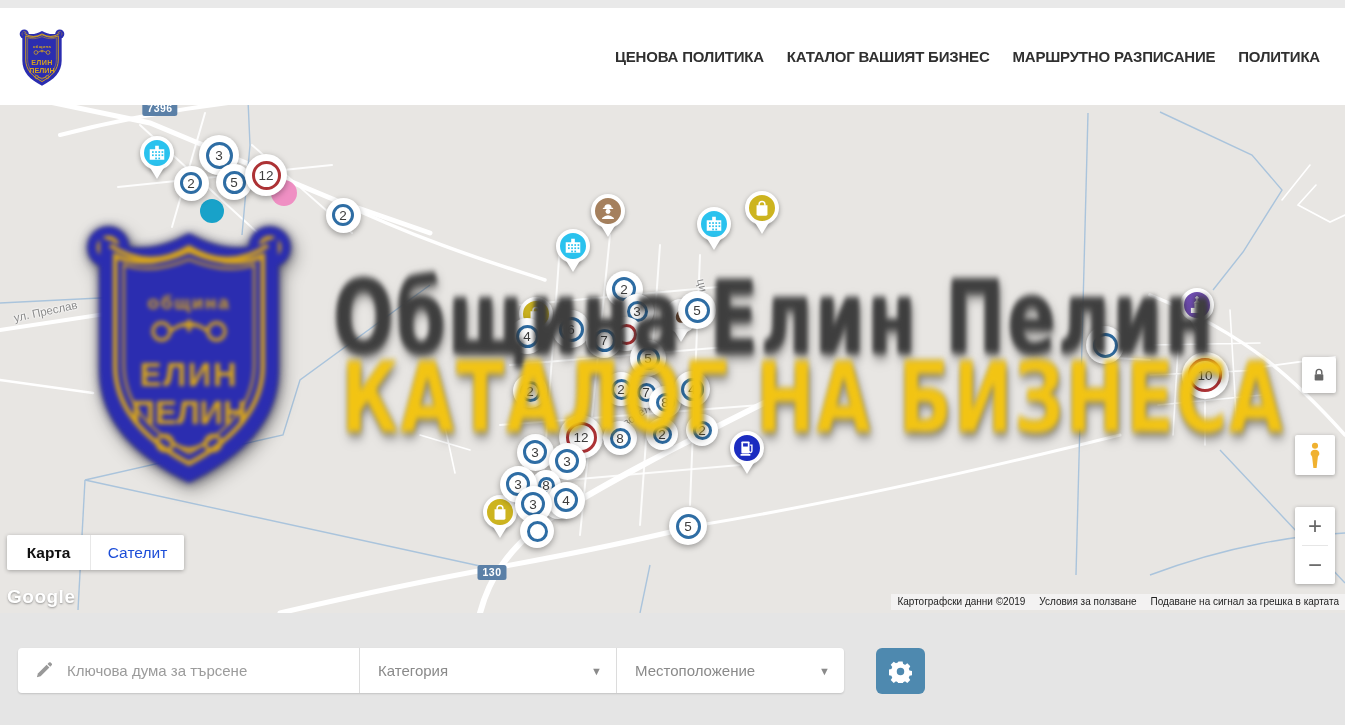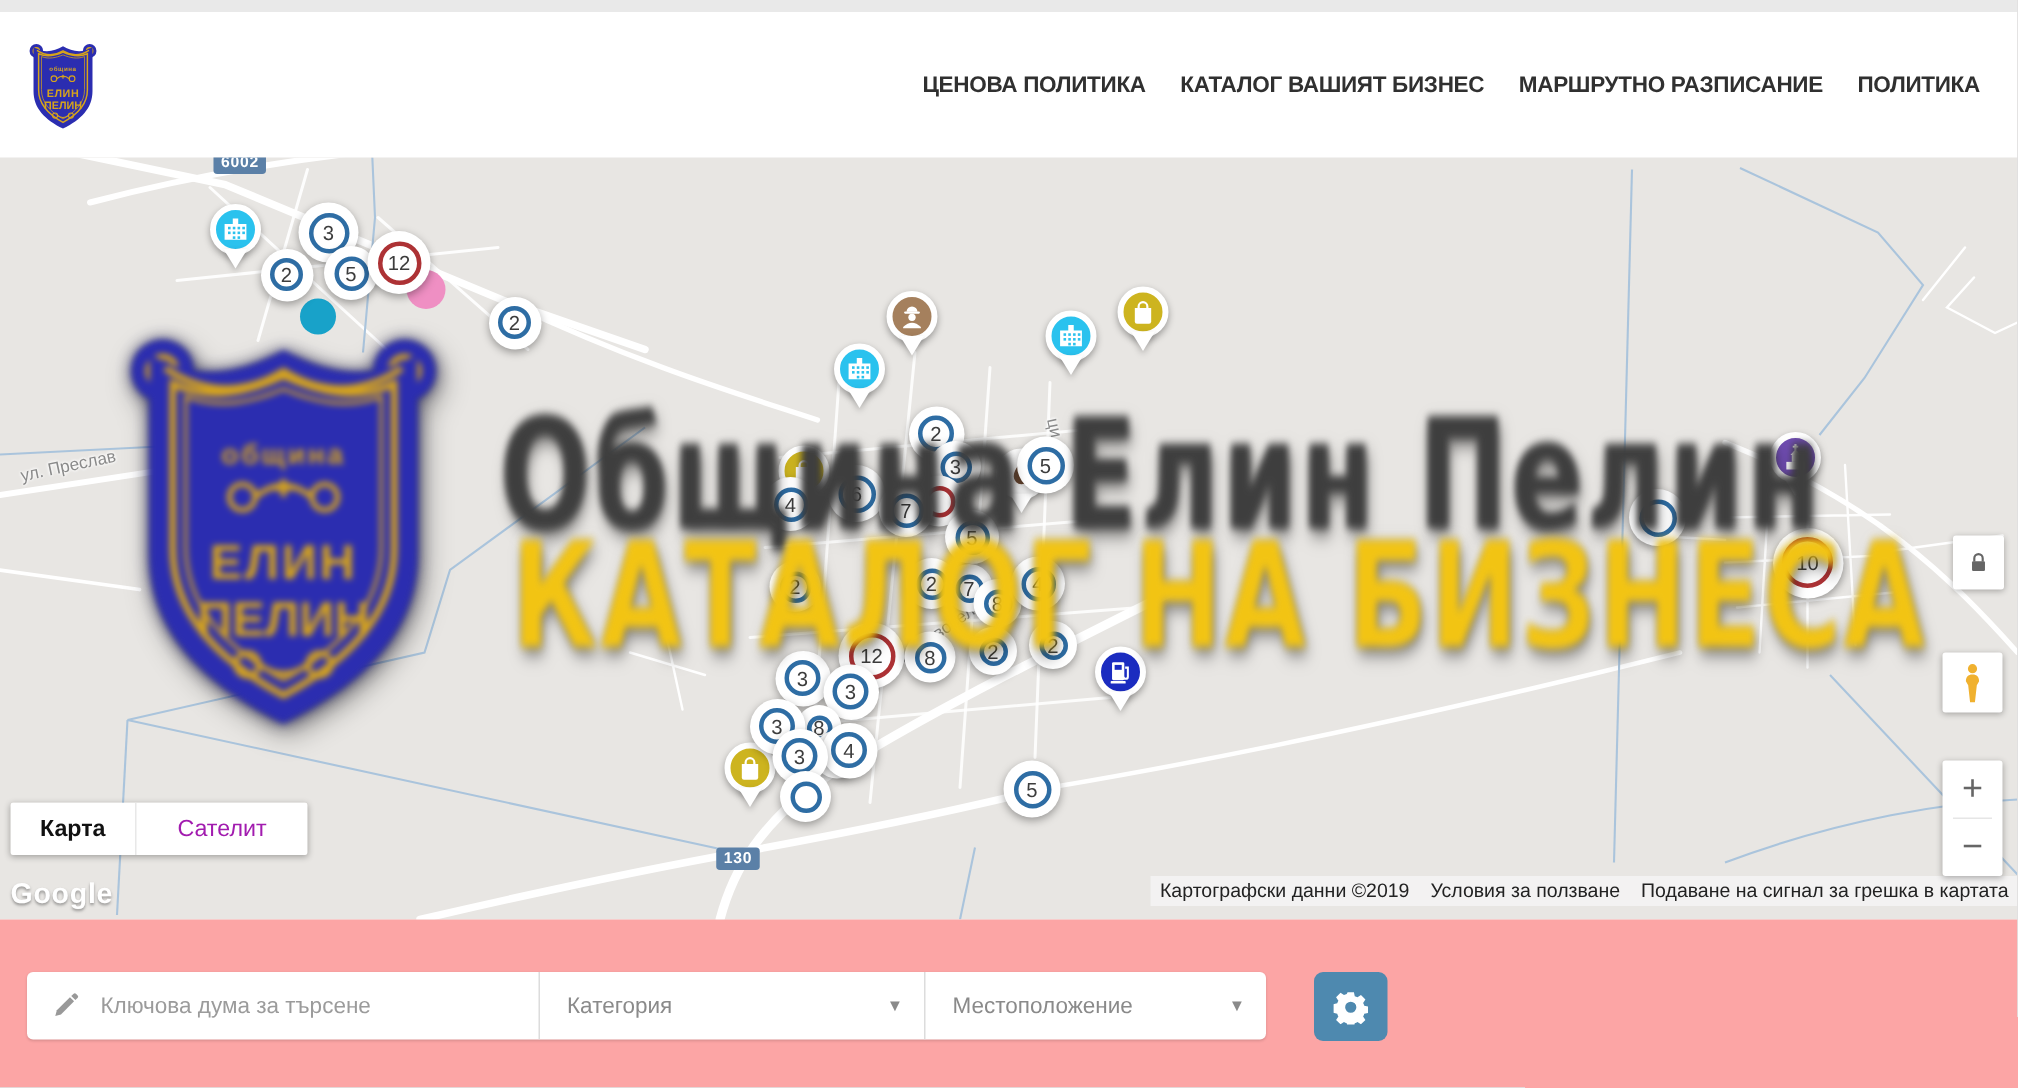--- a/index.html
+++ b/index.html
@@ -166,7 +166,7 @@
     </svg>
 
     <div id="labels-layer">
-        <div class="road-badge" style="left: 160px; top: -4px;">6002</div>
+        <div class="road-badge" style="left: 160px; top: -4px;">7396</div>
         <div class="road-badge" style="left: 492px; top: 460px;">130</div>
         <div class="street-label" style="left: 14px; top: 207px; transform: rotate(-12deg); transform-origin: left center;">ул. Преслав</div>
         <div class="street-label" style="left: 588px; top: 338px; transform: rotate(-35deg); transform-origin: left center;">бул. „Новосел</div>

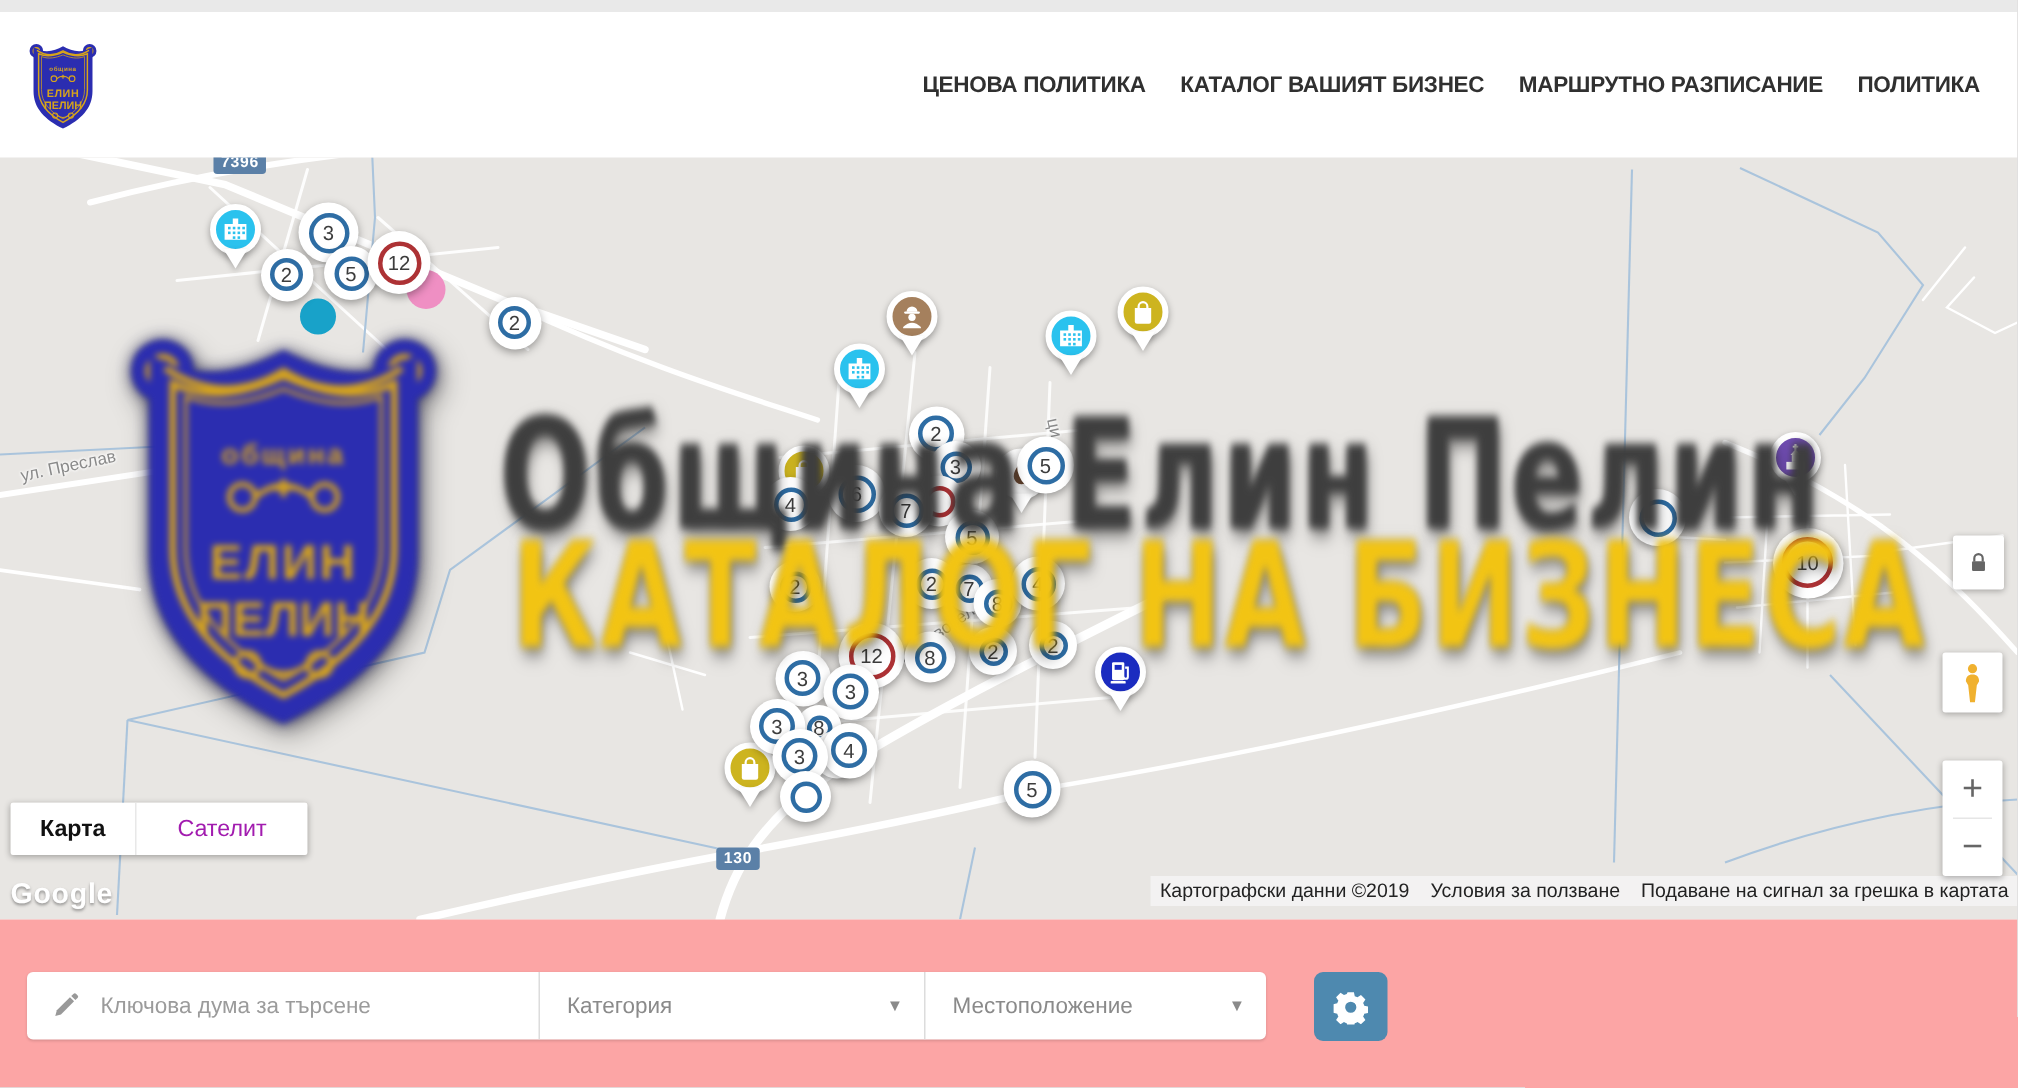--- a/index.html
+++ b/index.html
@@ -51,7 +51,7 @@
   .maptype{position:absolute;left:7px;top:430px;z-index:7;display:flex;box-shadow:0 1px 4px rgba(0,0,0,.3);border-radius:2px;overflow:hidden;}
   .maptype button{height:35px;background:#fff;border:none;font-family:"Liberation Sans",sans-serif;font-size:15.5px;cursor:pointer;}
   .mt-map{width:83px;font-weight:700;color:#111;}
-  .mt-sat{width:115px;color:#a21caf;border-left:1px solid #e8e8e8!important;}
+  .mt-sat{width:94px;color:#1d4ed8;border-left:1px solid #e8e8e8!important;}
   .glogo{position:absolute;left:7px;bottom:5px;z-index:7;color:#fff;font-size:19px;font-weight:700;letter-spacing:.5px;
     text-shadow:0 1px 2px rgba(80,80,80,.55);}
   .attrib{position:absolute;right:0;top:479px;z-index:7;display:flex;gap:14px;align-items:center;

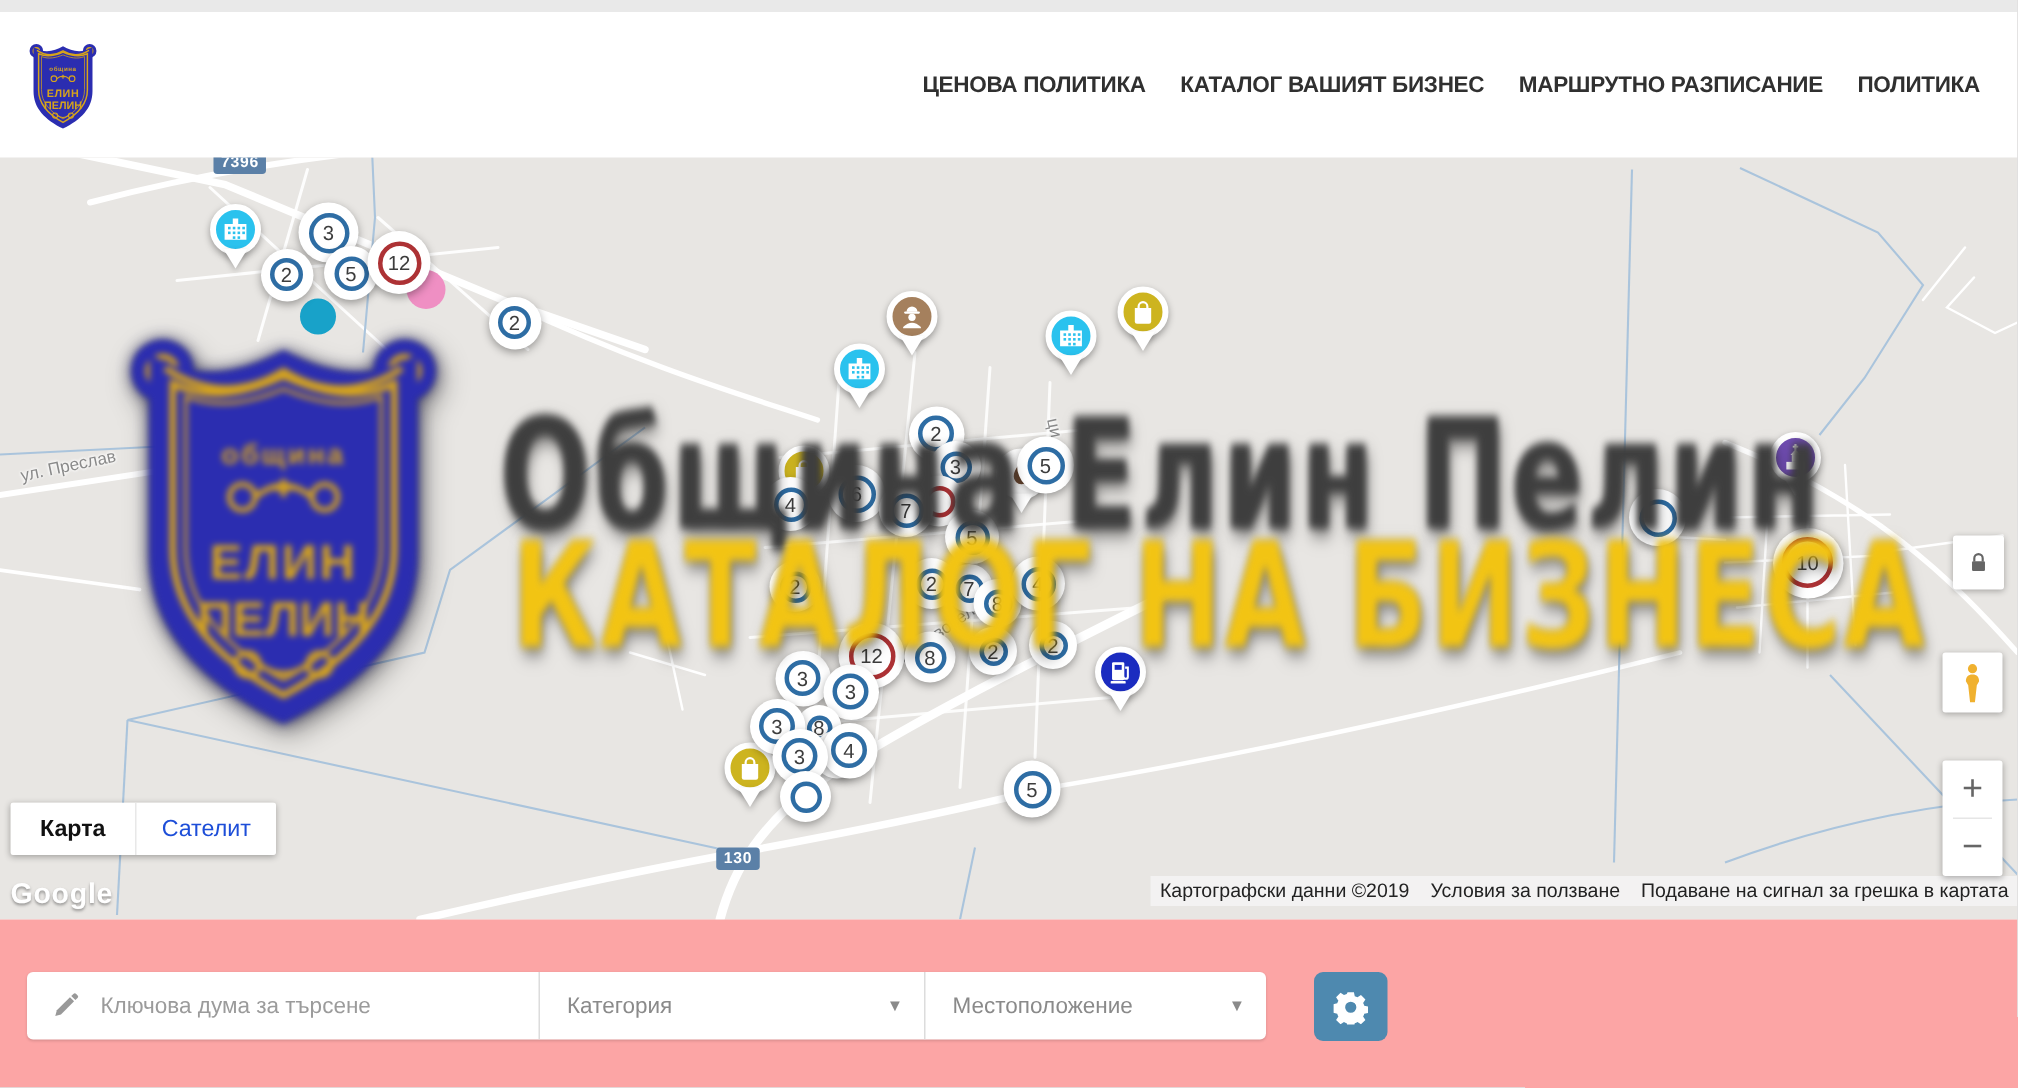--- a/index.html
+++ b/index.html
@@ -54,8 +54,8 @@
   .mt-sat{width:94px;color:#1d4ed8;border-left:1px solid #e8e8e8!important;}
   .glogo{position:absolute;left:7px;bottom:5px;z-index:7;color:#fff;font-size:19px;font-weight:700;letter-spacing:.5px;
     text-shadow:0 1px 2px rgba(80,80,80,.55);}
-  .attrib{position:absolute;right:0;top:479px;z-index:7;display:flex;gap:14px;align-items:center;
-    background:rgba(245,245,245,.8);font-size:13px;color:#222;padding:2px 6px 3px;}
+  .attrib{position:absolute;right:0;top:489px;z-index:7;display:flex;gap:14px;align-items:center;
+    background:rgba(245,245,245,.8);font-size:10px;color:#222;padding:2px 6px 3px;}
   .attrib a{color:#222;text-decoration:none;cursor:pointer;}
   .sq-btn{position:absolute;z-index:7;background:#fff;border:none;border-radius:2px;
     box-shadow:0 1px 4px rgba(0,0,0,.3);display:flex;align-items:center;justify-content:center;cursor:pointer;}

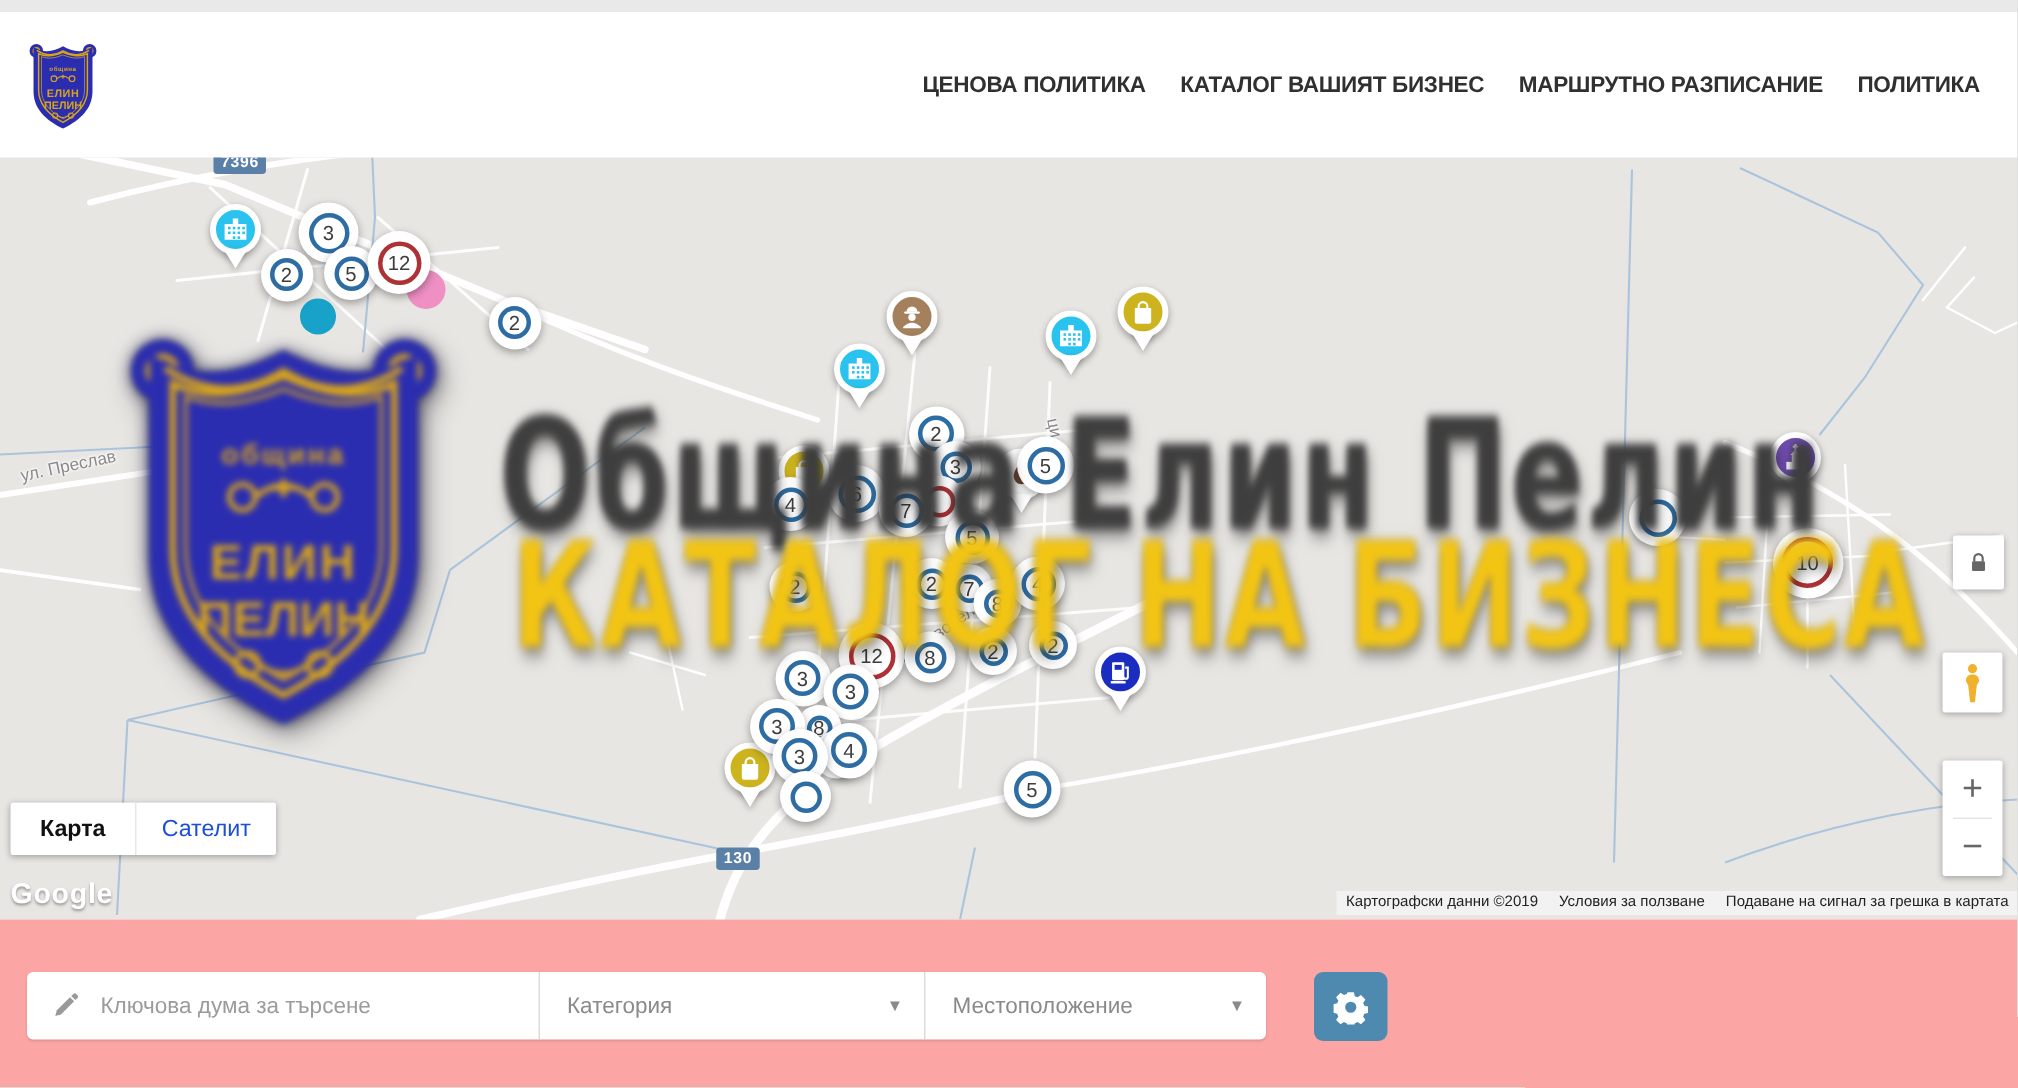--- a/index.html
+++ b/index.html
@@ -67,7 +67,7 @@
   .zdiv{height:1px;background:#e6e6e6;margin:0 7px;}
 
   
-  .searchbar{position:relative;width:1345px;height:112px;background:#fca5a5;}
+  .searchbar{position:relative;width:1345px;height:112px;background:#e5e5e5;}
   .sform{position:absolute;left:18px;top:35px;width:826px;height:45px;background:#fff;border-radius:4px;
     display:flex;overflow:hidden;box-shadow:0 1px 2px rgba(0,0,0,.15);}
   .sec{display:flex;align-items:center;height:45px;}

